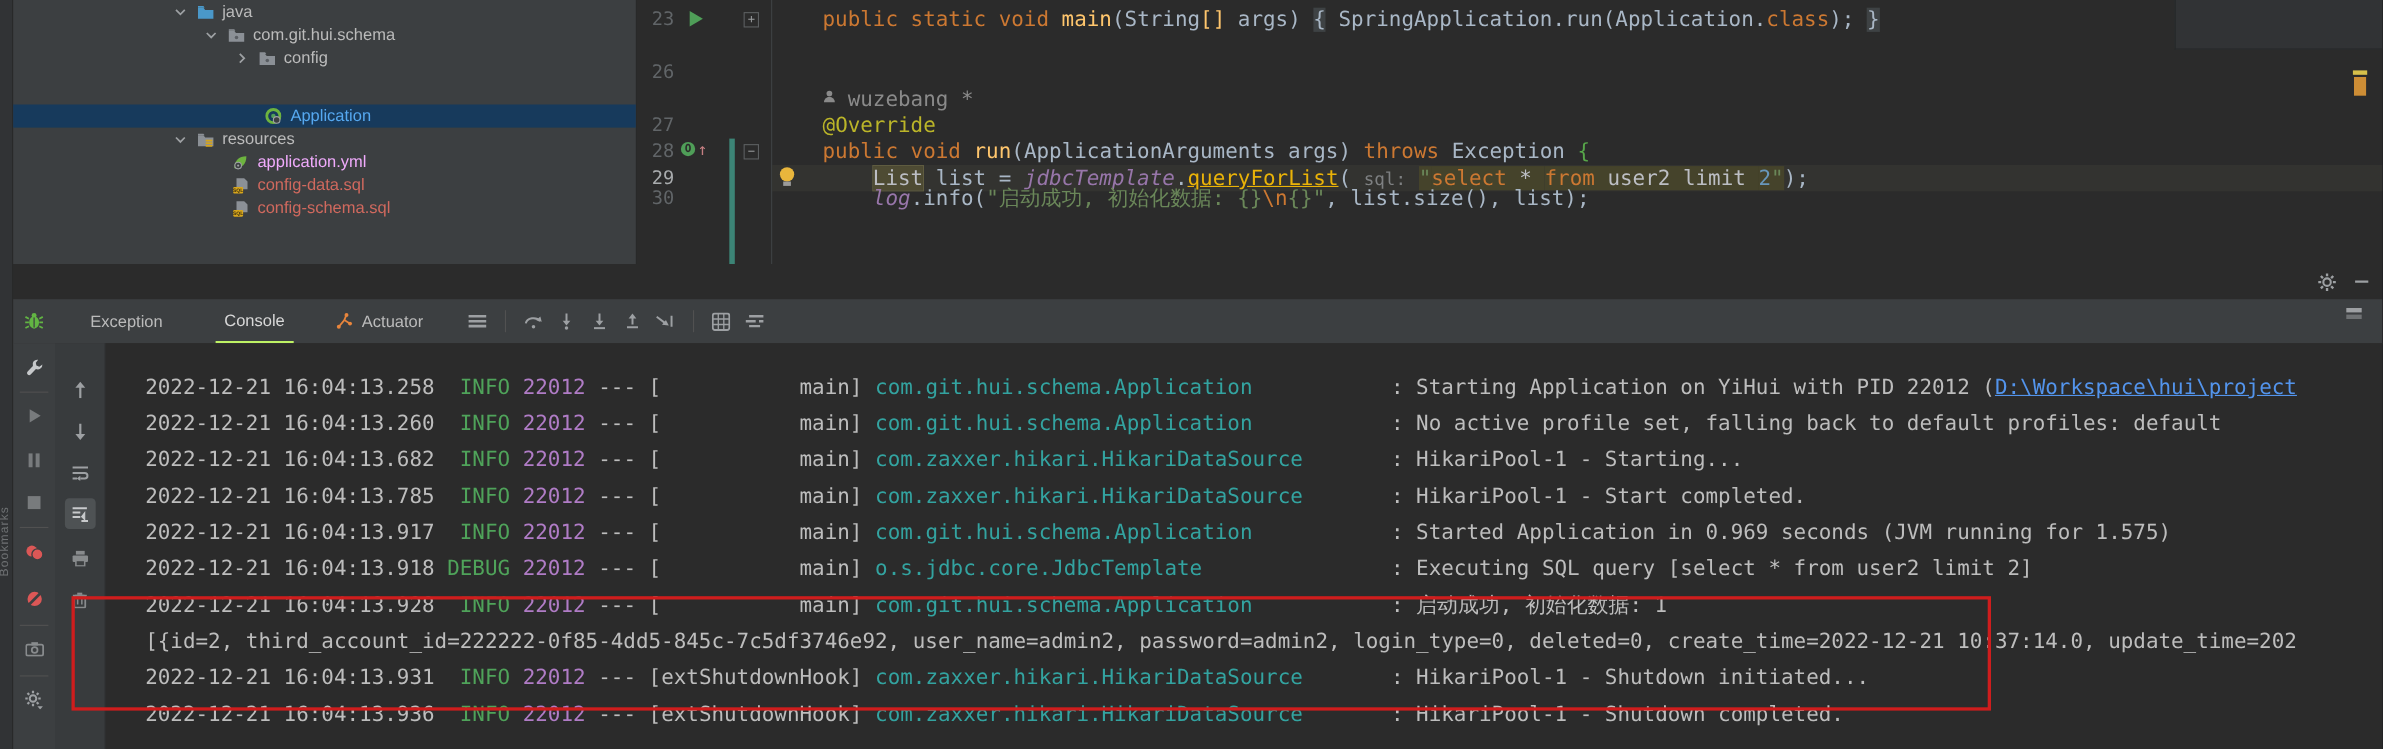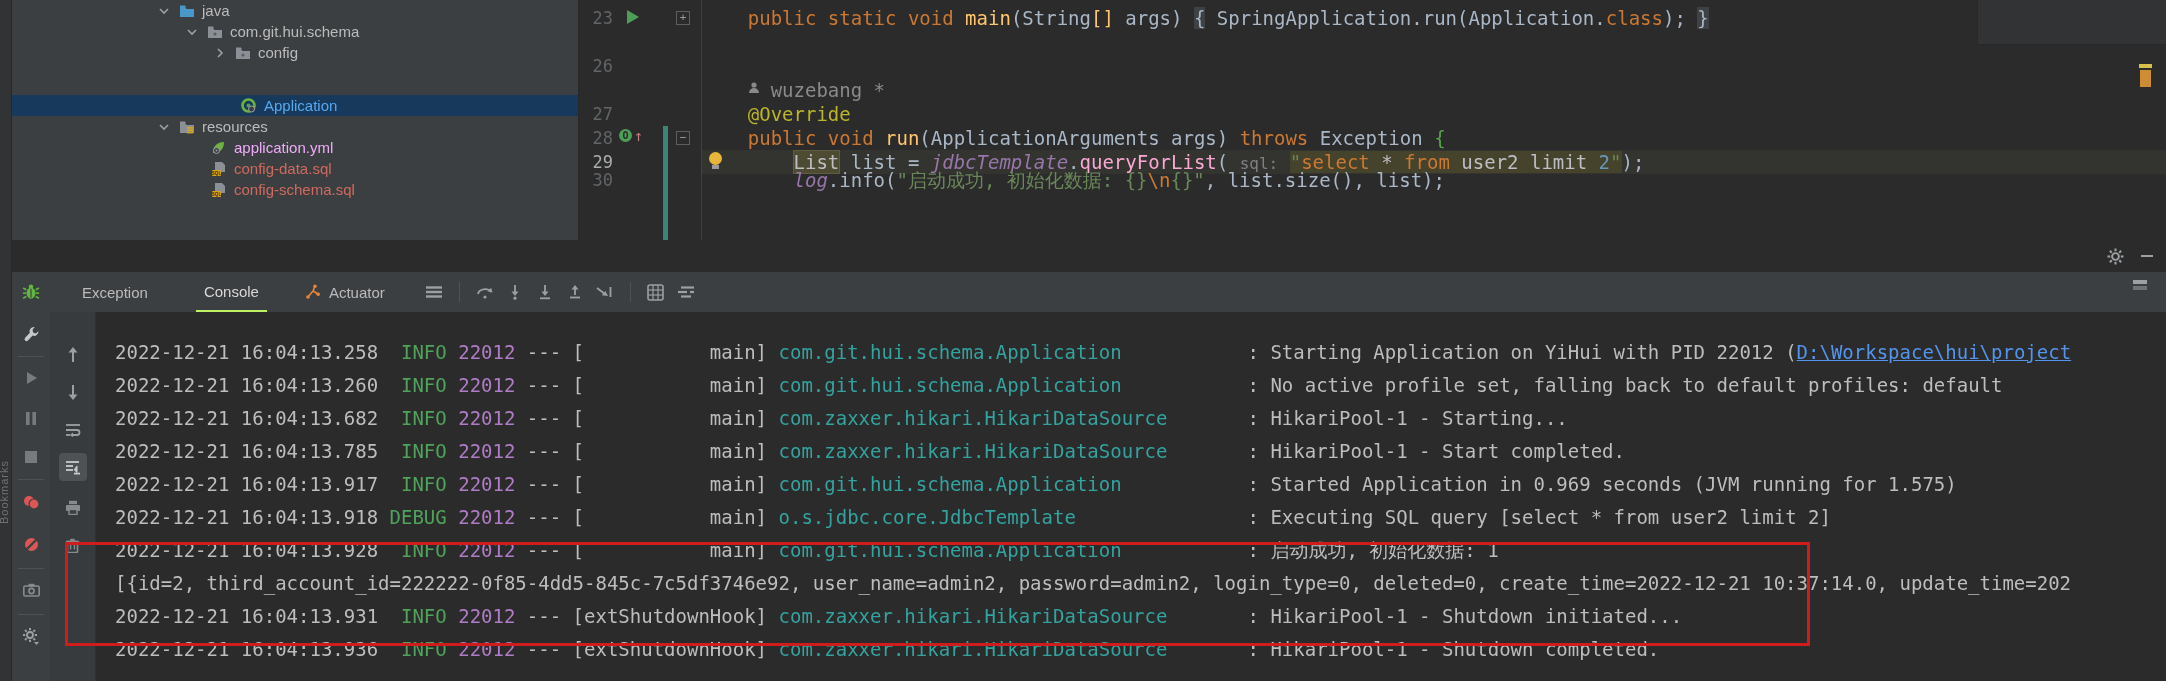--- a/index.html
+++ b/index.html
@@ -43,7 +43,7 @@
   
   .c-k{color:#cc7832;}.c-m{color:#ffc66d;}.c-p{color:#a9b7c6;}.c-br{color:#ffc66d;}
   .c-an{color:#bbb529;}.c-cm{color:#8a8a8a;}.c-f{color:#9876aa;font-style:italic;}
-  .c-call{color:#f9a8d4;}.c-s{color:#6a8759;}.c-esc{color:#cc7832;}
+  .c-call{color:#eab308;text-decoration:underline;}.c-s{color:#6a8759;}.c-esc{color:#cc7832;}
   .c-hint{color:#7e8082;font-size:16px;}
   .c-bx{background:#3e4244;}.c-brg{color:#57a64a;}
   .c-sq{color:#6a8759;background:#45432b;}.c-sk{color:#cc7832;background:#45432b;}

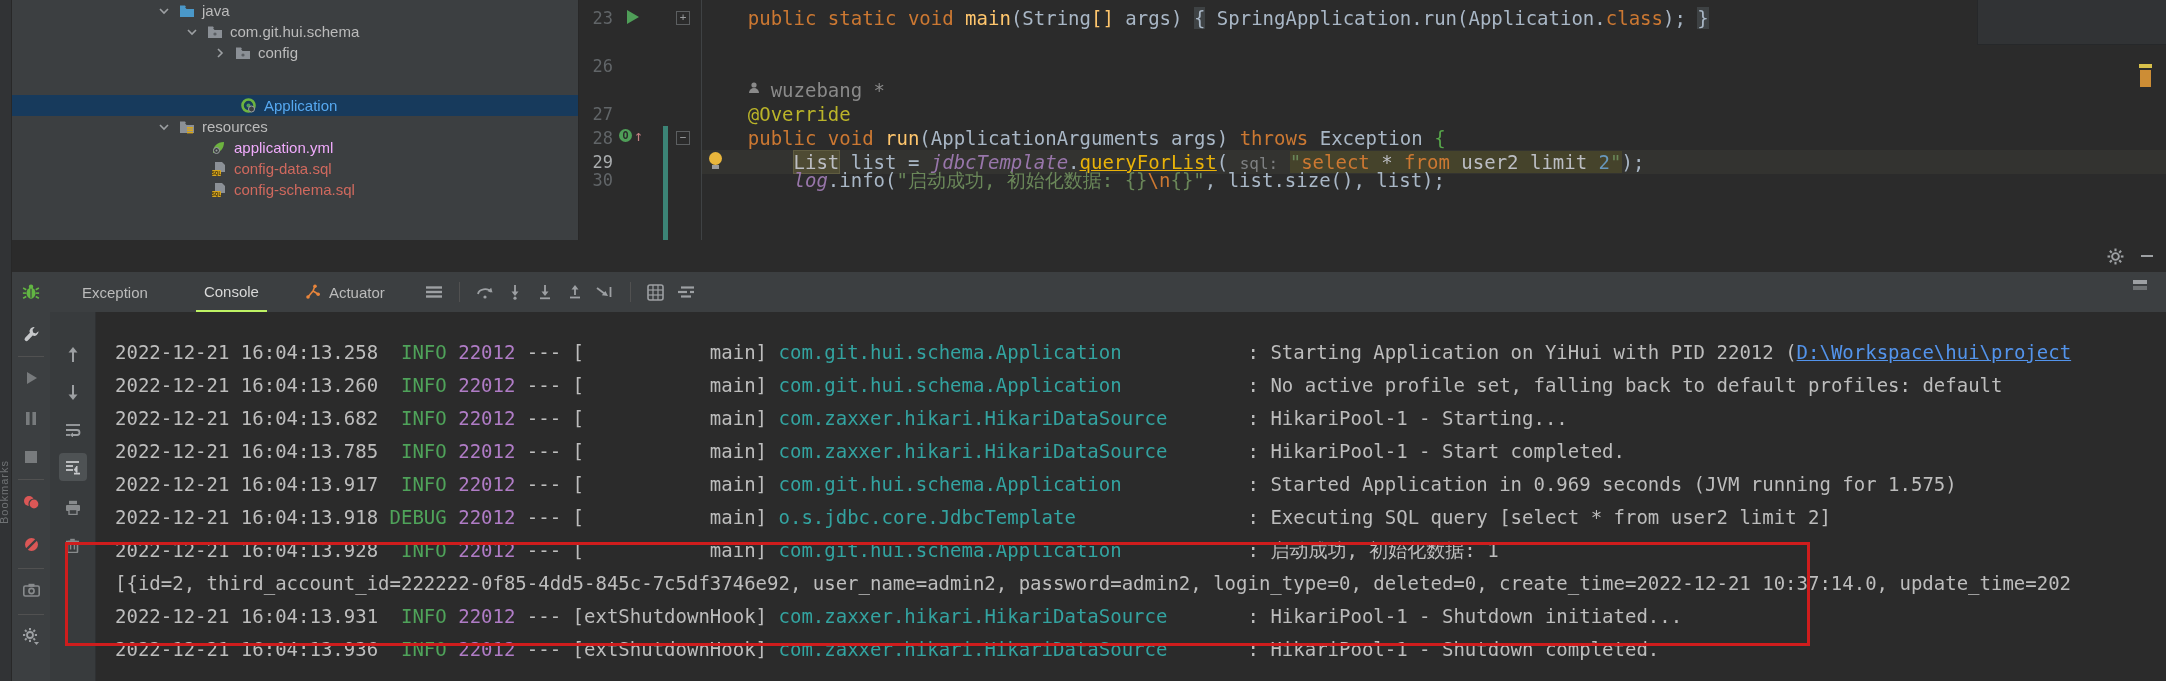--- a/index.html
+++ b/index.html
@@ -70,7 +70,7 @@
   
   .console{position:absolute;left:96px;top:312px;right:0;bottom:0;background:#2b2b2b;overflow:hidden;}
   .crow{position:relative;height:33px;line-height:33px;white-space:pre;overflow:hidden;
-        font-family:"DejaVu Sans Mono",monospace;font-size:19px;color:#bdbdbd;padding-left:19px;}
+        font-family:"DejaVu Sans Mono",monospace;font-size:19px;color:#bdbdbd;padding-left:36px;}
   .clog{padding-top:24px;}
   .c-g{color:#bdbdbd;}.c-lvl{color:#4fa35a;}.c-mag{color:#b07cc6;}.c-teal{color:#33a3a0;}
   .c-link{color:#5394ec;text-decoration:underline;}

